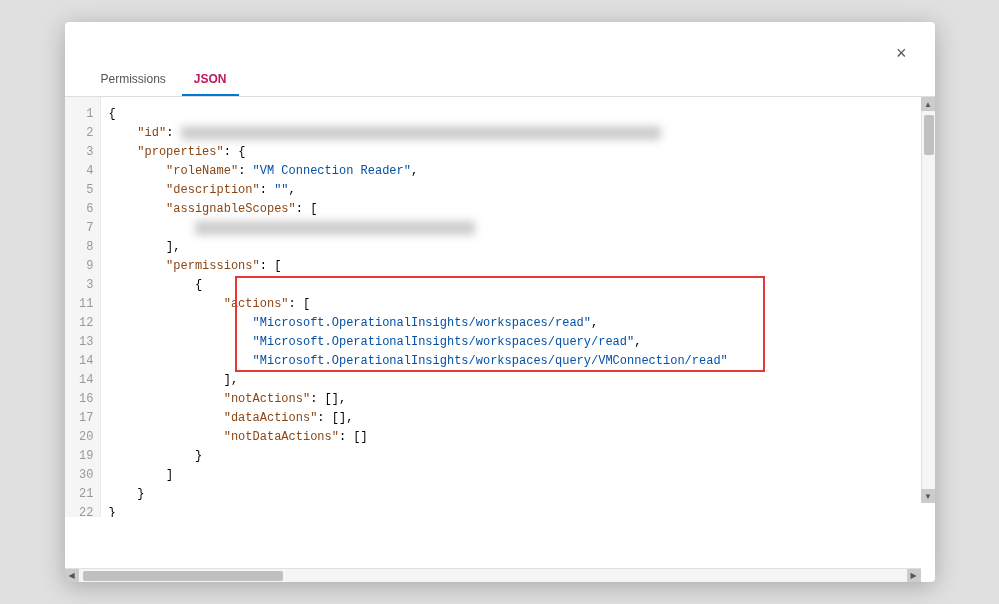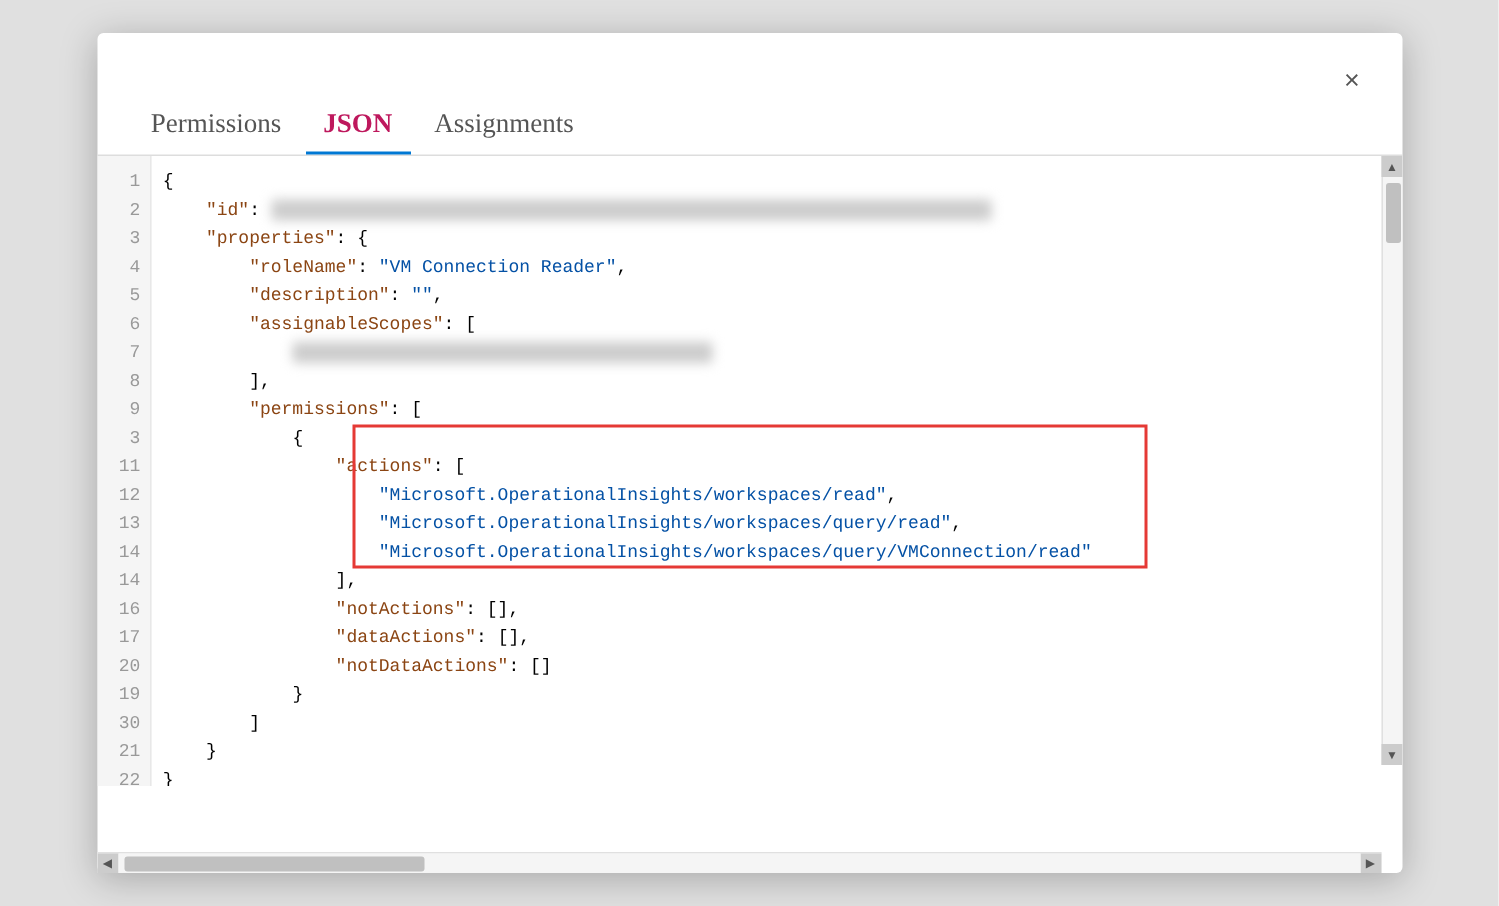--- a/index.html
+++ b/index.html
@@ -54,13 +54,12 @@
       border-bottom: 1px solid #ddd;
     }
     .tab {
-      font-size: 18px;
+      font-size: 12px;
       color: #555;
       padding: 8px 12px;
       cursor: pointer;
       border-bottom: 2px solid transparent;
       margin-right: 4px;
-      font-family: Liberation Serif, serif;
     }
     .tab.active {
       color: #be185d;

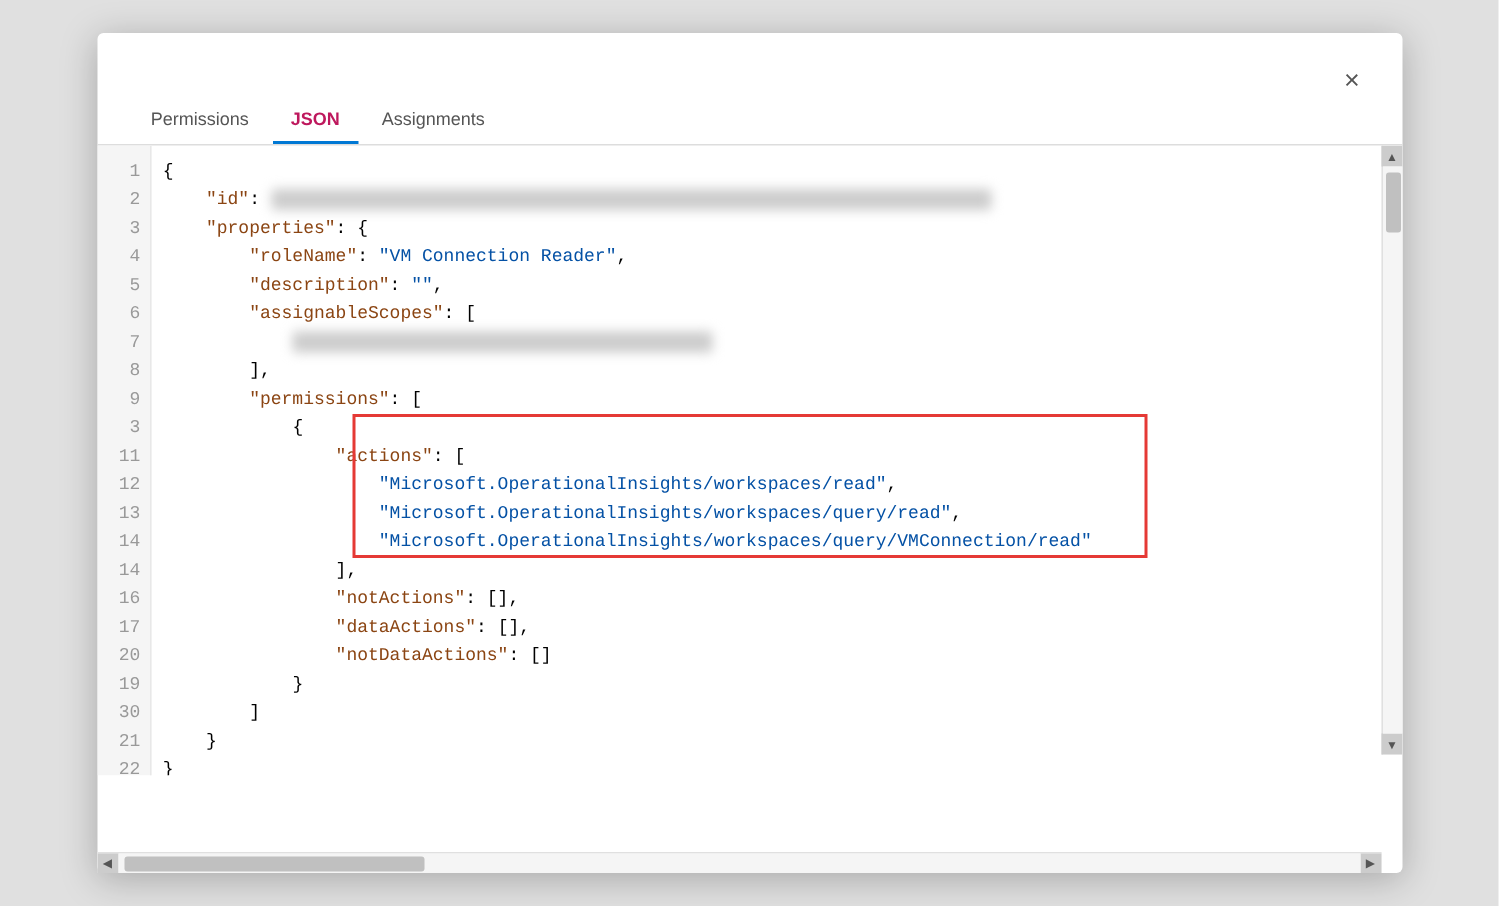--- a/index.html
+++ b/index.html
@@ -221,7 +221,6 @@
   <div class="tabs">
     <div class="tab">Permissions</div>
     <div class="tab active">JSON</div>
-    <div class="tab">Assignments</div>
   </div>
 
   <div class="content-area">

